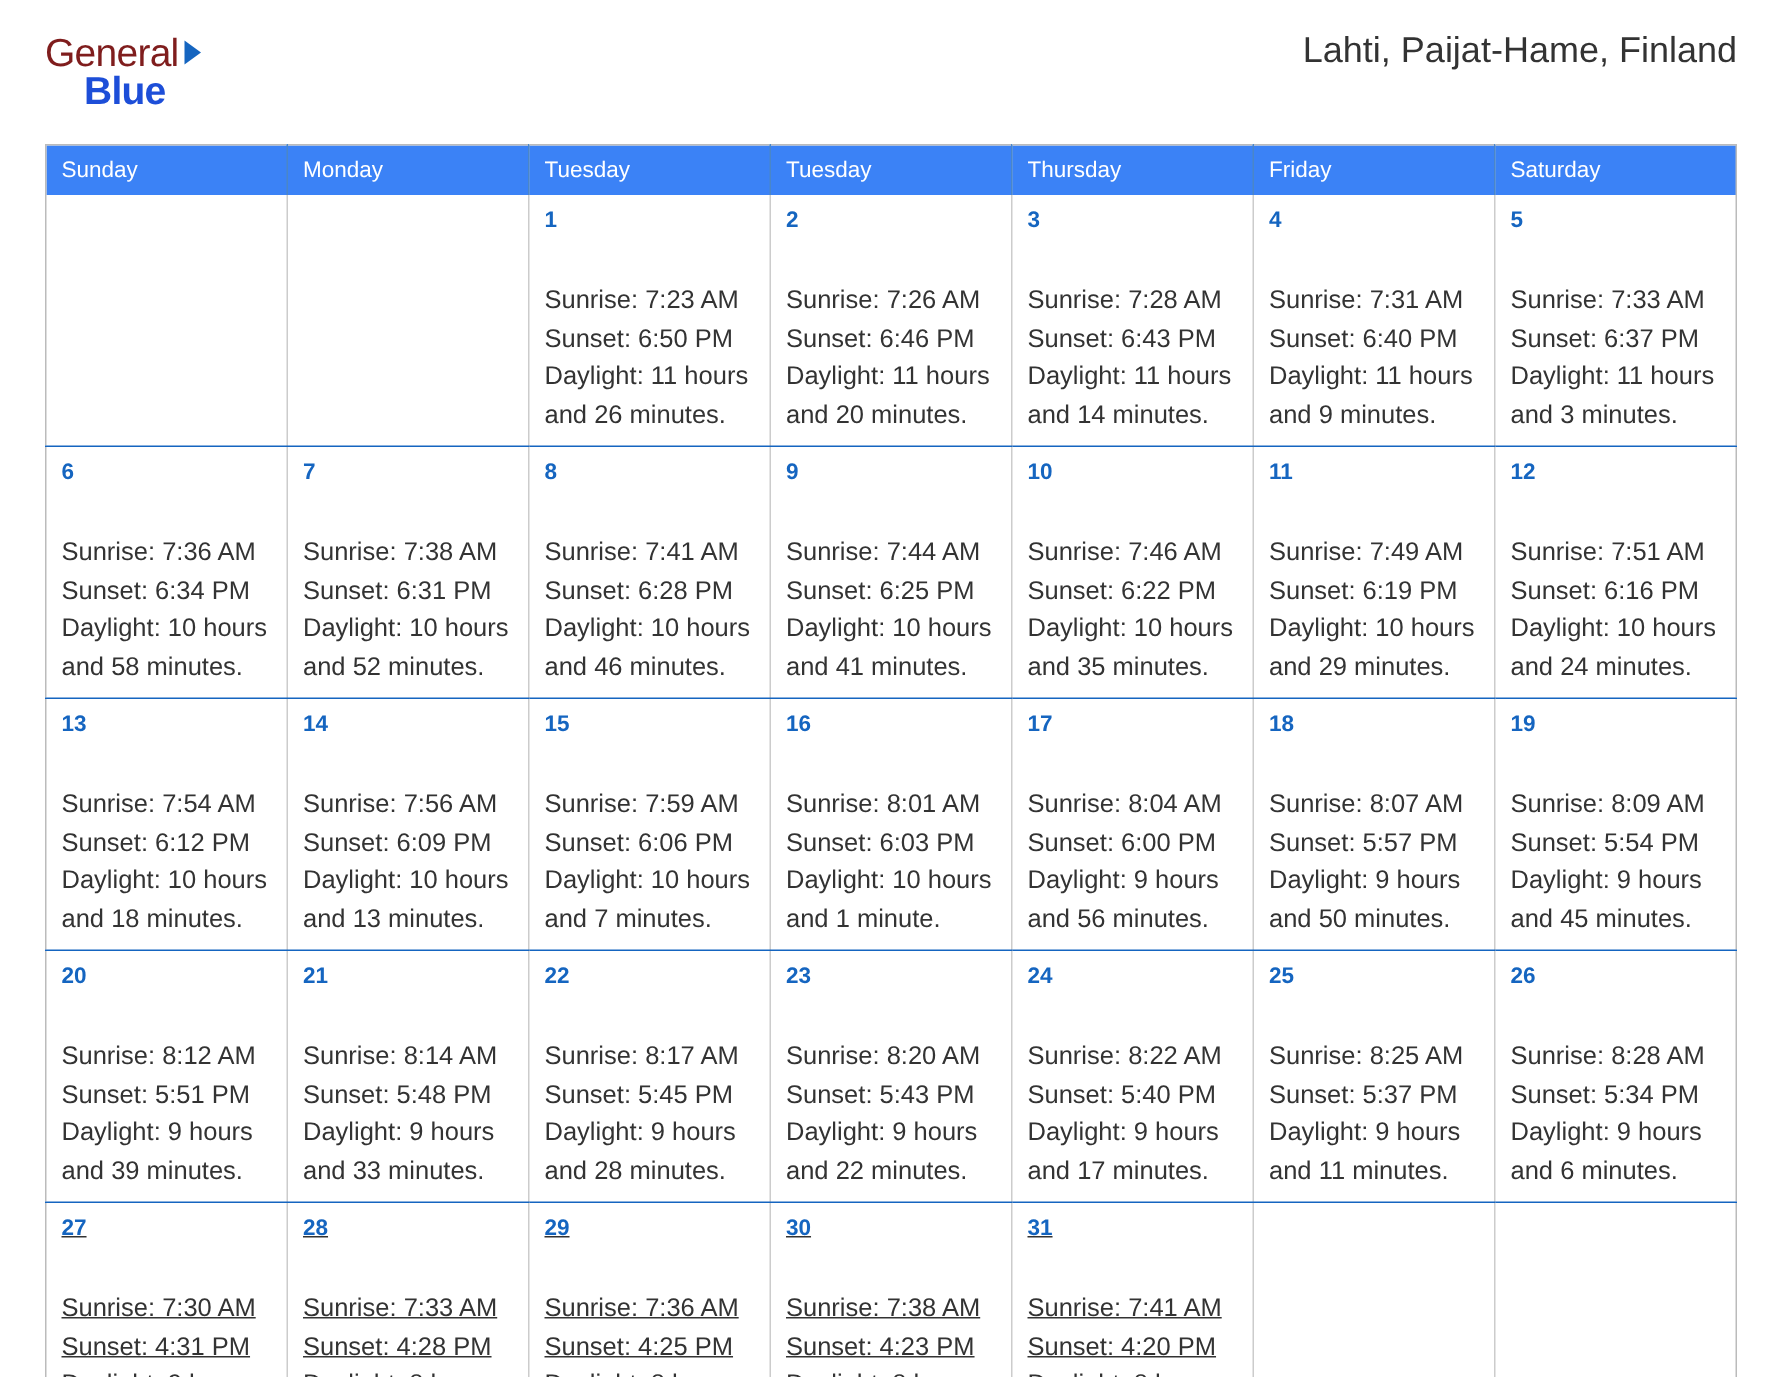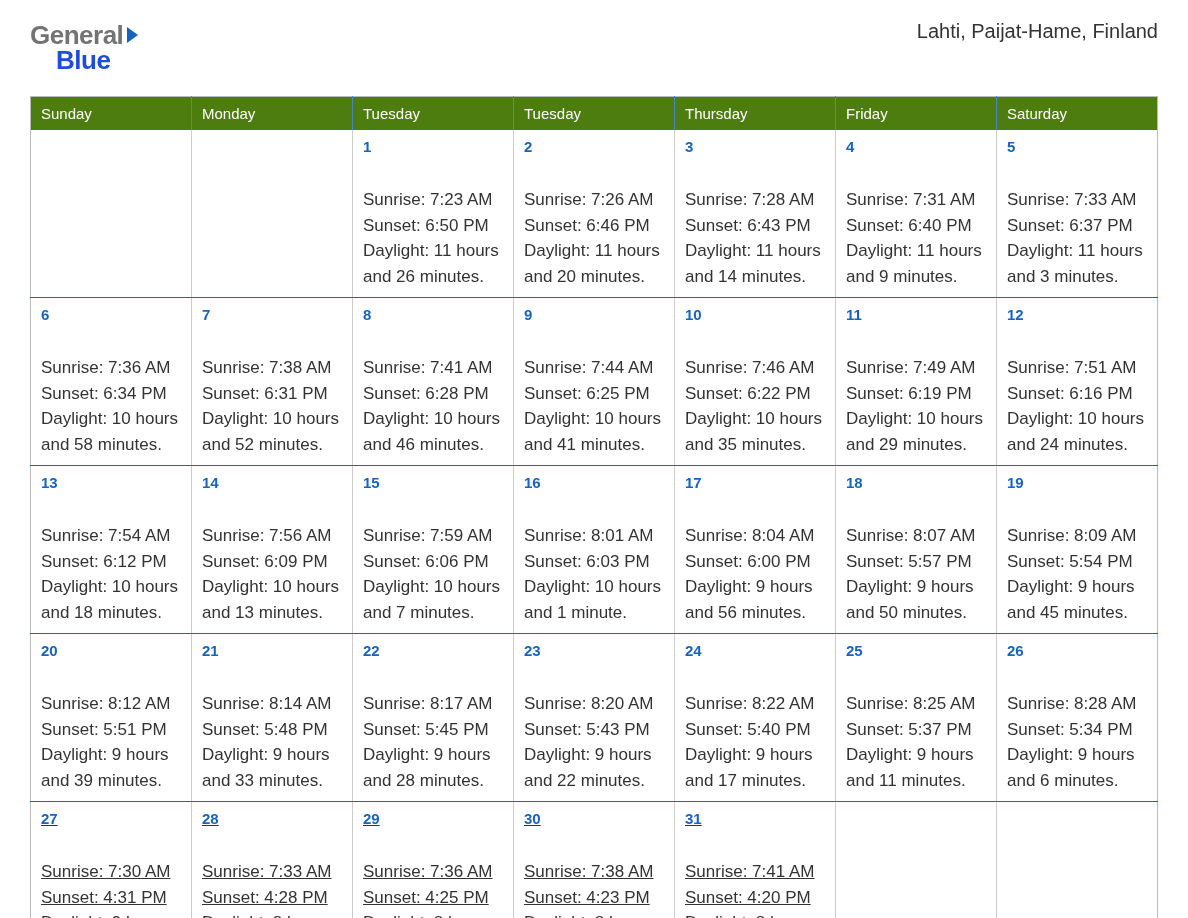--- a/index.html
+++ b/index.html
@@ -24,8 +24,8 @@
     }
     .logo-general {
       font-size: 26px;
-      font-weight: bold;
-      color: #737373;
+      font-weight: normal;
+      color: #7f1d1d;
       letter-spacing: -0.5px;
     }
     .logo-blue {

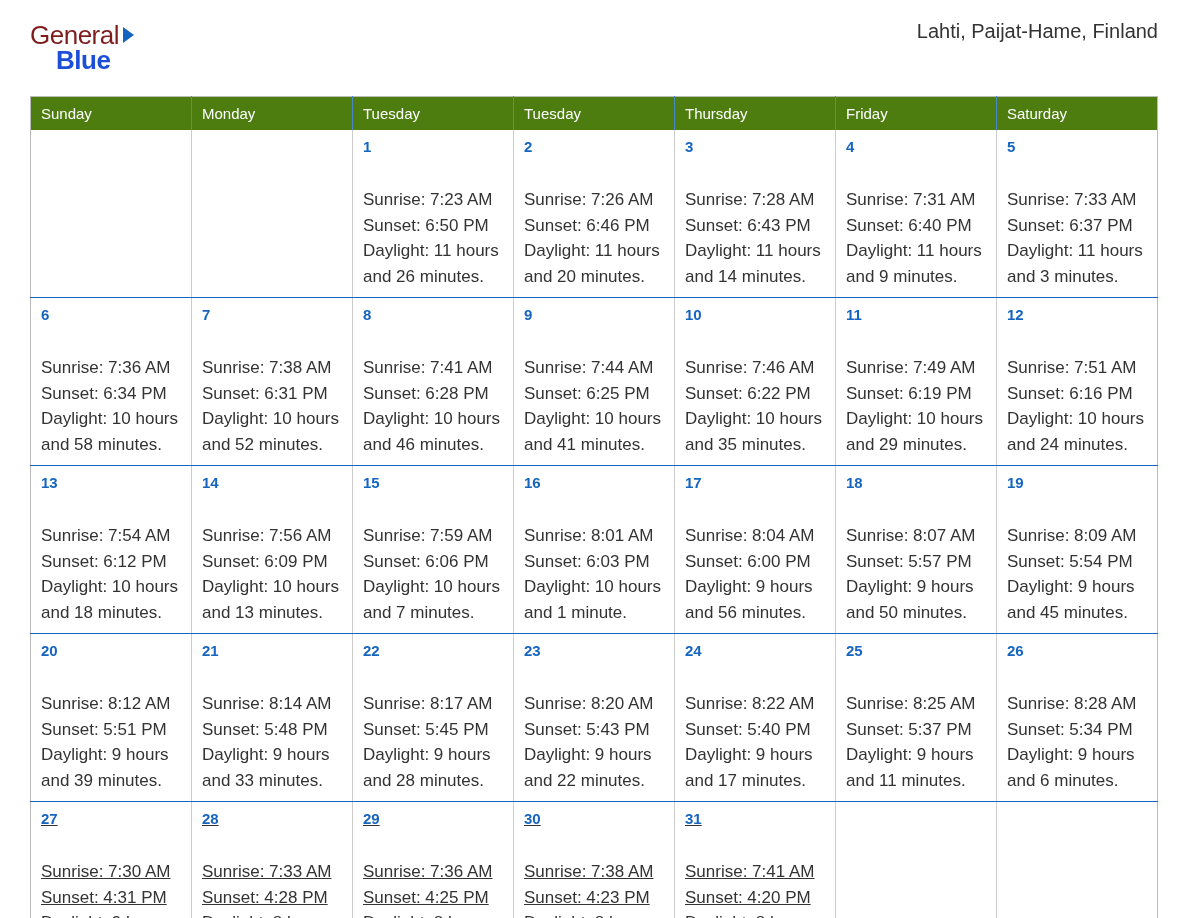--- a/index.html
+++ b/index.html
@@ -46,7 +46,7 @@
       line-height: 1.1;
     }
     .title-block h2 {
-      font-size: 20px;
+      font-size: 24px;
       font-weight: normal;
       color: #333;
     }

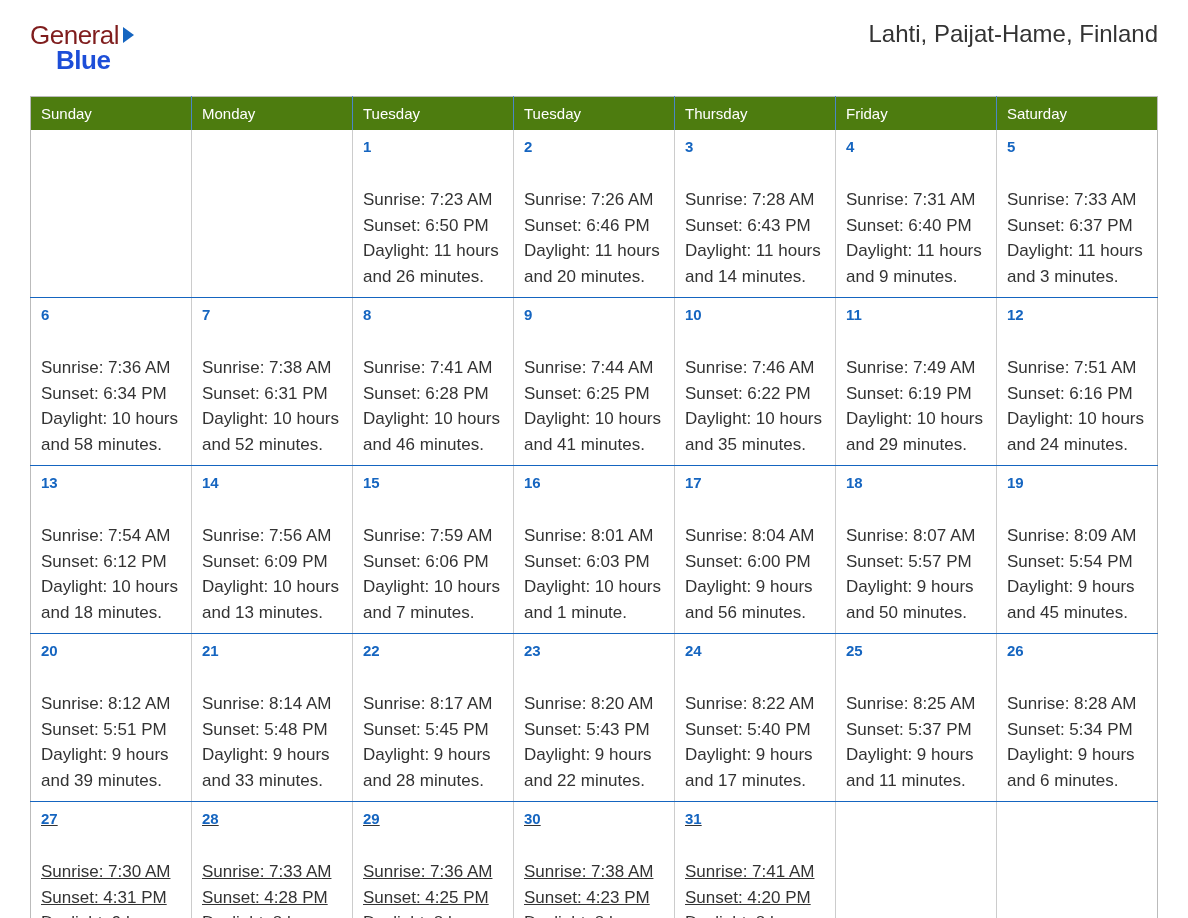--- a/index.html
+++ b/index.html
@@ -56,7 +56,7 @@
       border: 1px solid #bbb;
     }
     .calendar th {
-      background-color: #4d7c0f;
+      background-color: #3b82f6;
       color: #fff;
       padding: 8px 10px;
       text-align: left;

